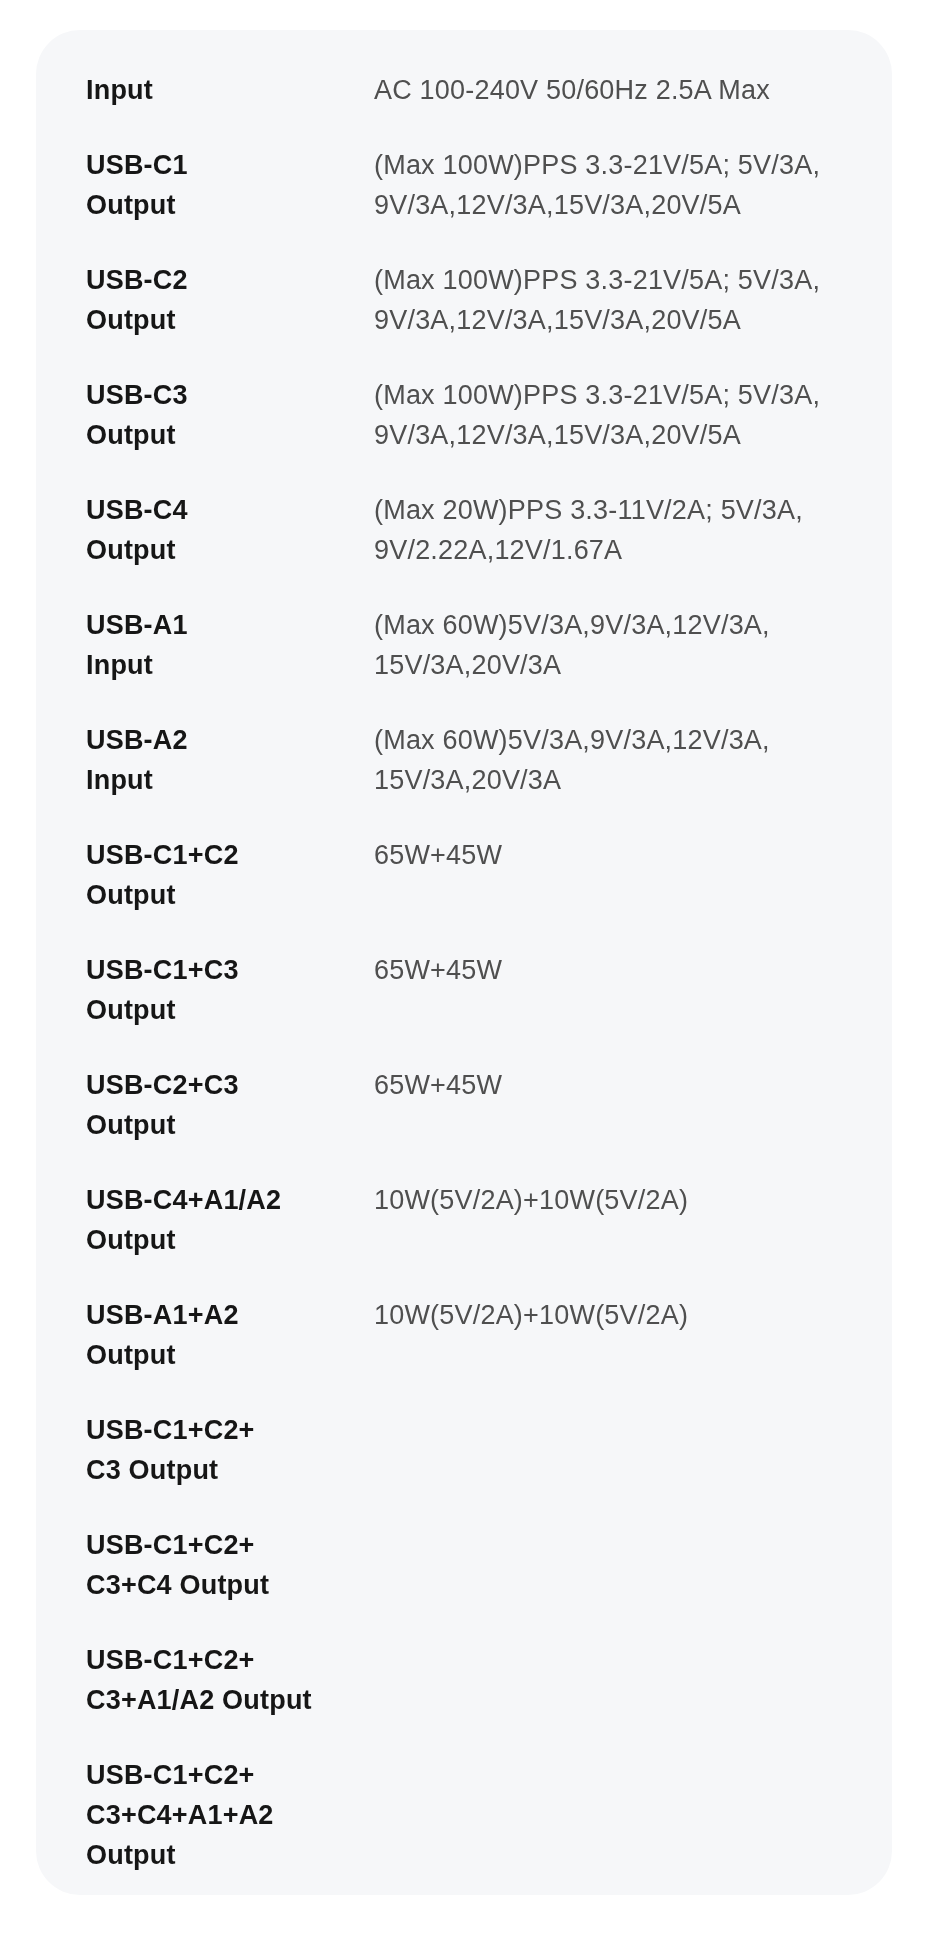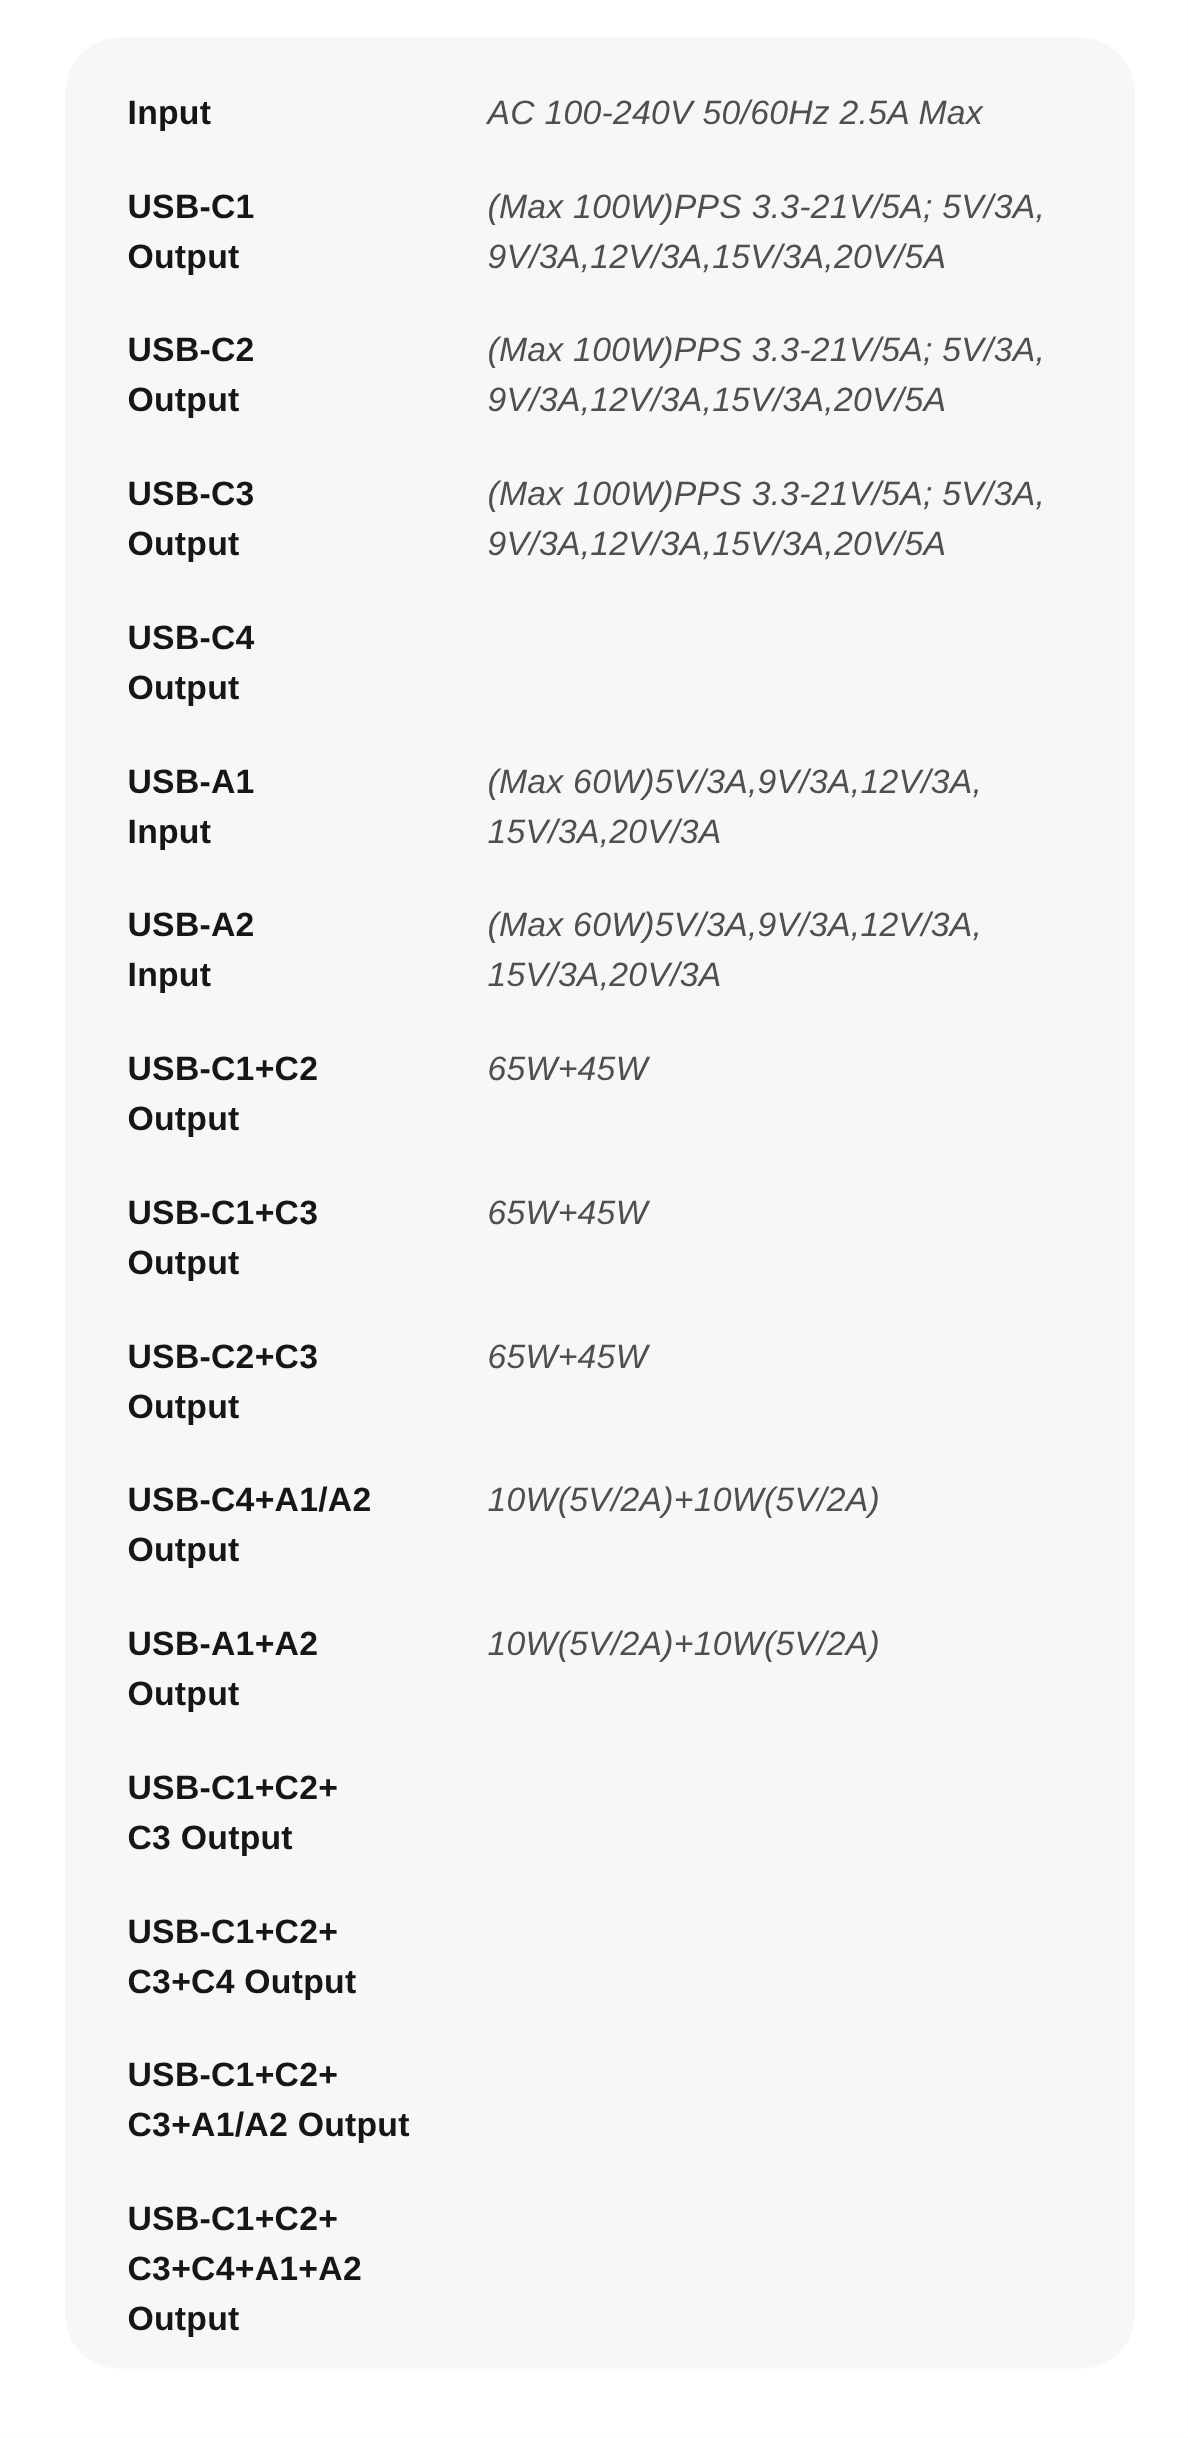--- a/index.html
+++ b/index.html
@@ -15,7 +15,7 @@
   }
   .spec-card {
     position: absolute;
-    left: 52px;
+    left: 36px;
     top: 30px;
     width: 856px;
     height: 1865px;

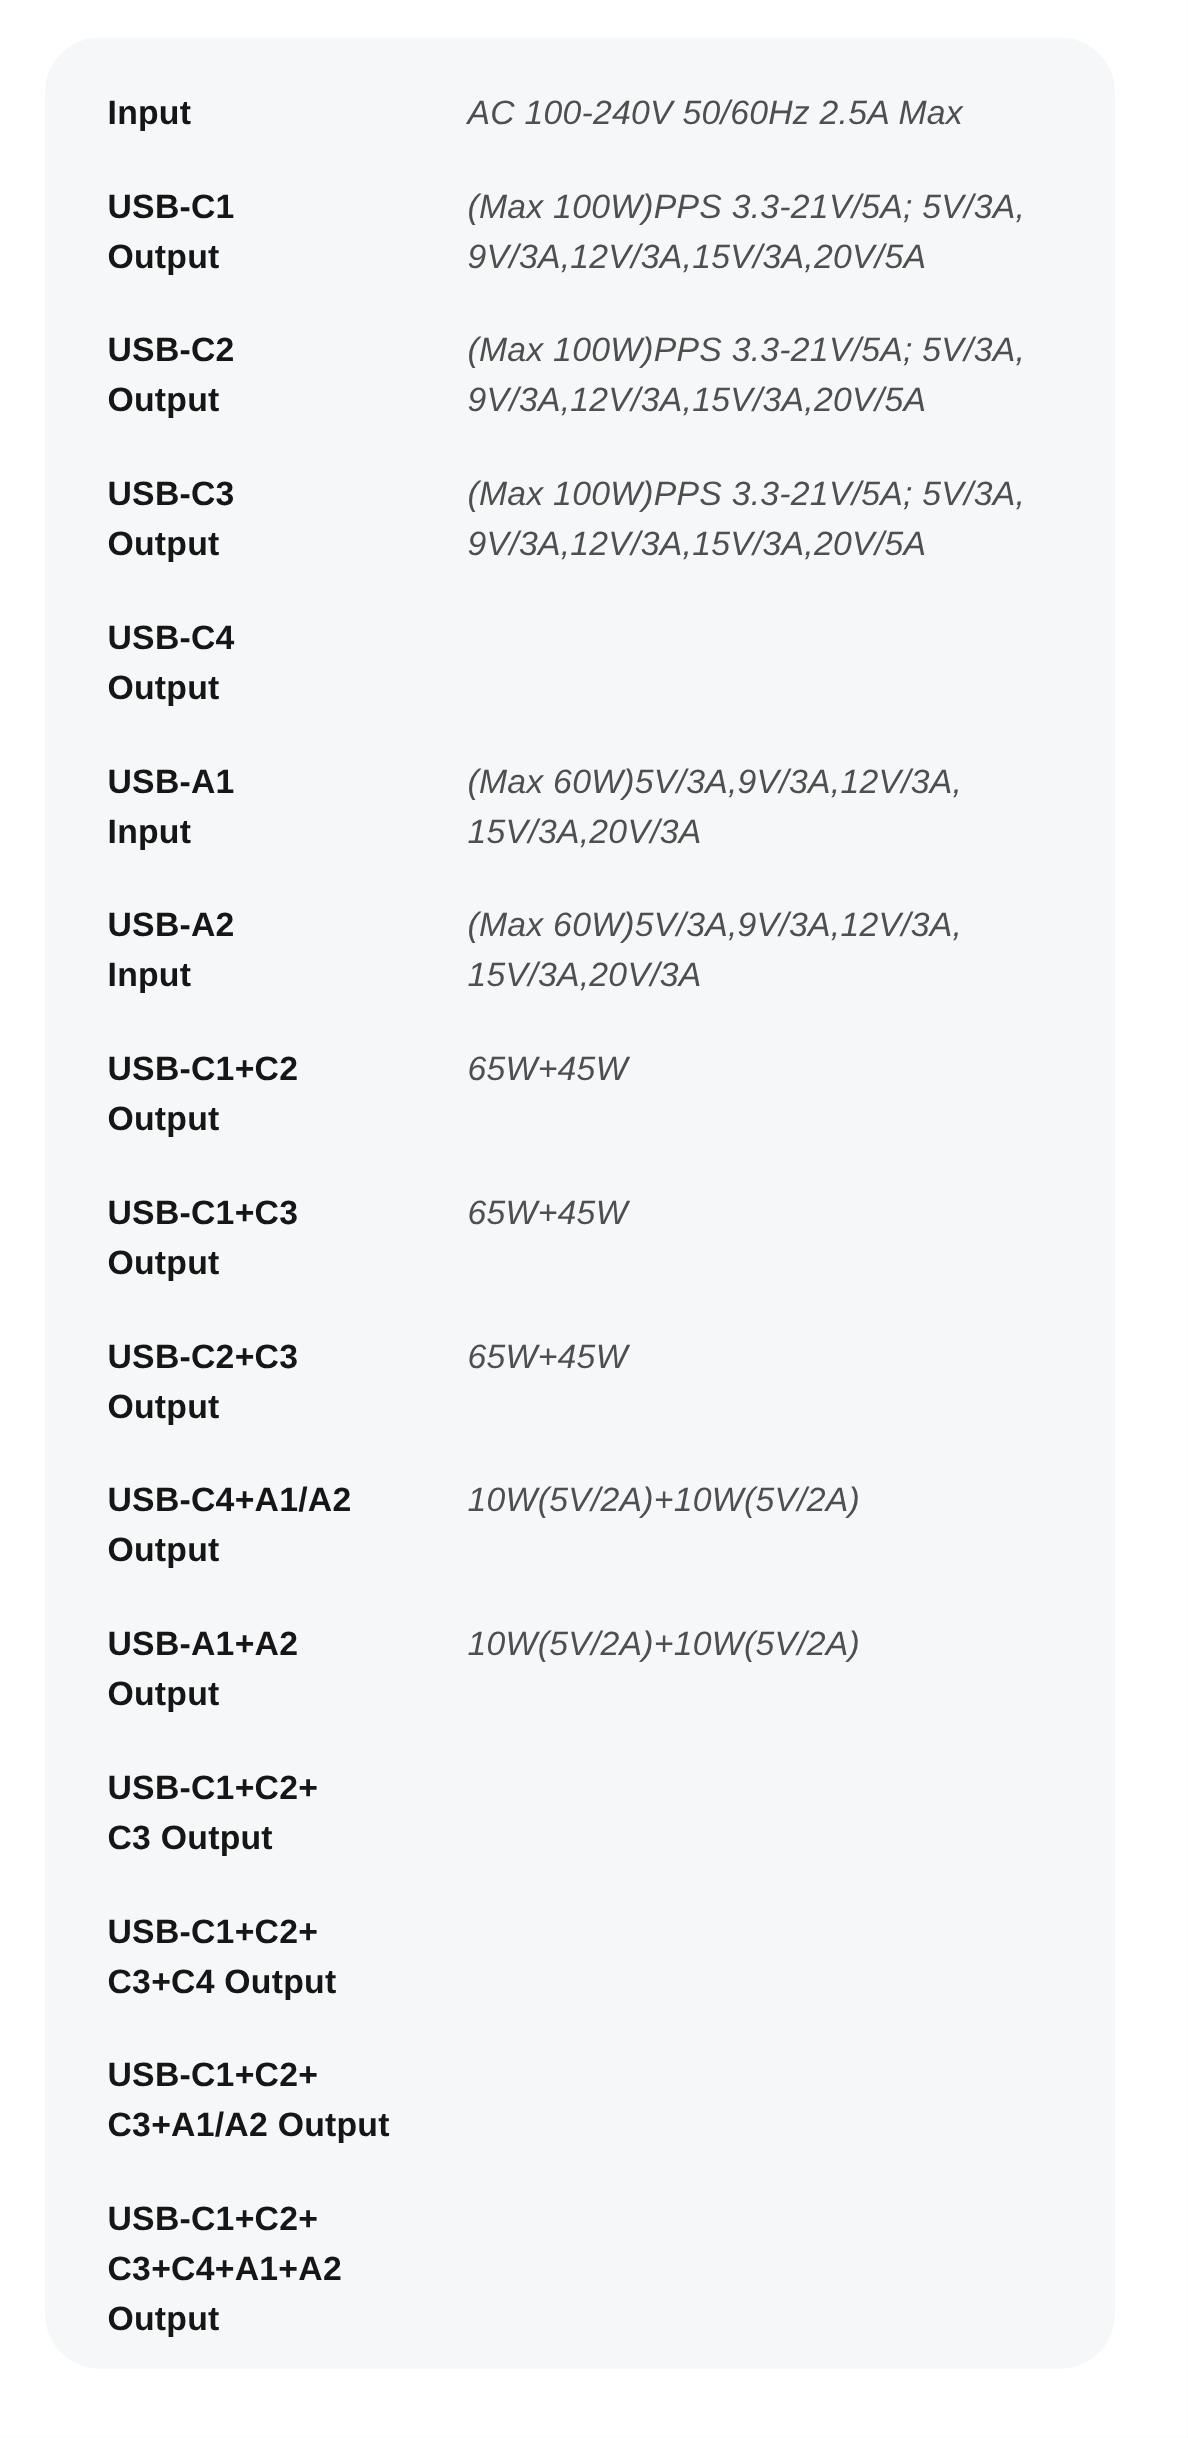--- a/index.html
+++ b/index.html
@@ -48,7 +48,6 @@
     color: #4f4f4f;
     white-space: pre-line;
     letter-spacing: 0.2px;
-    font-style: italic;
   }
 </style>
 </head>

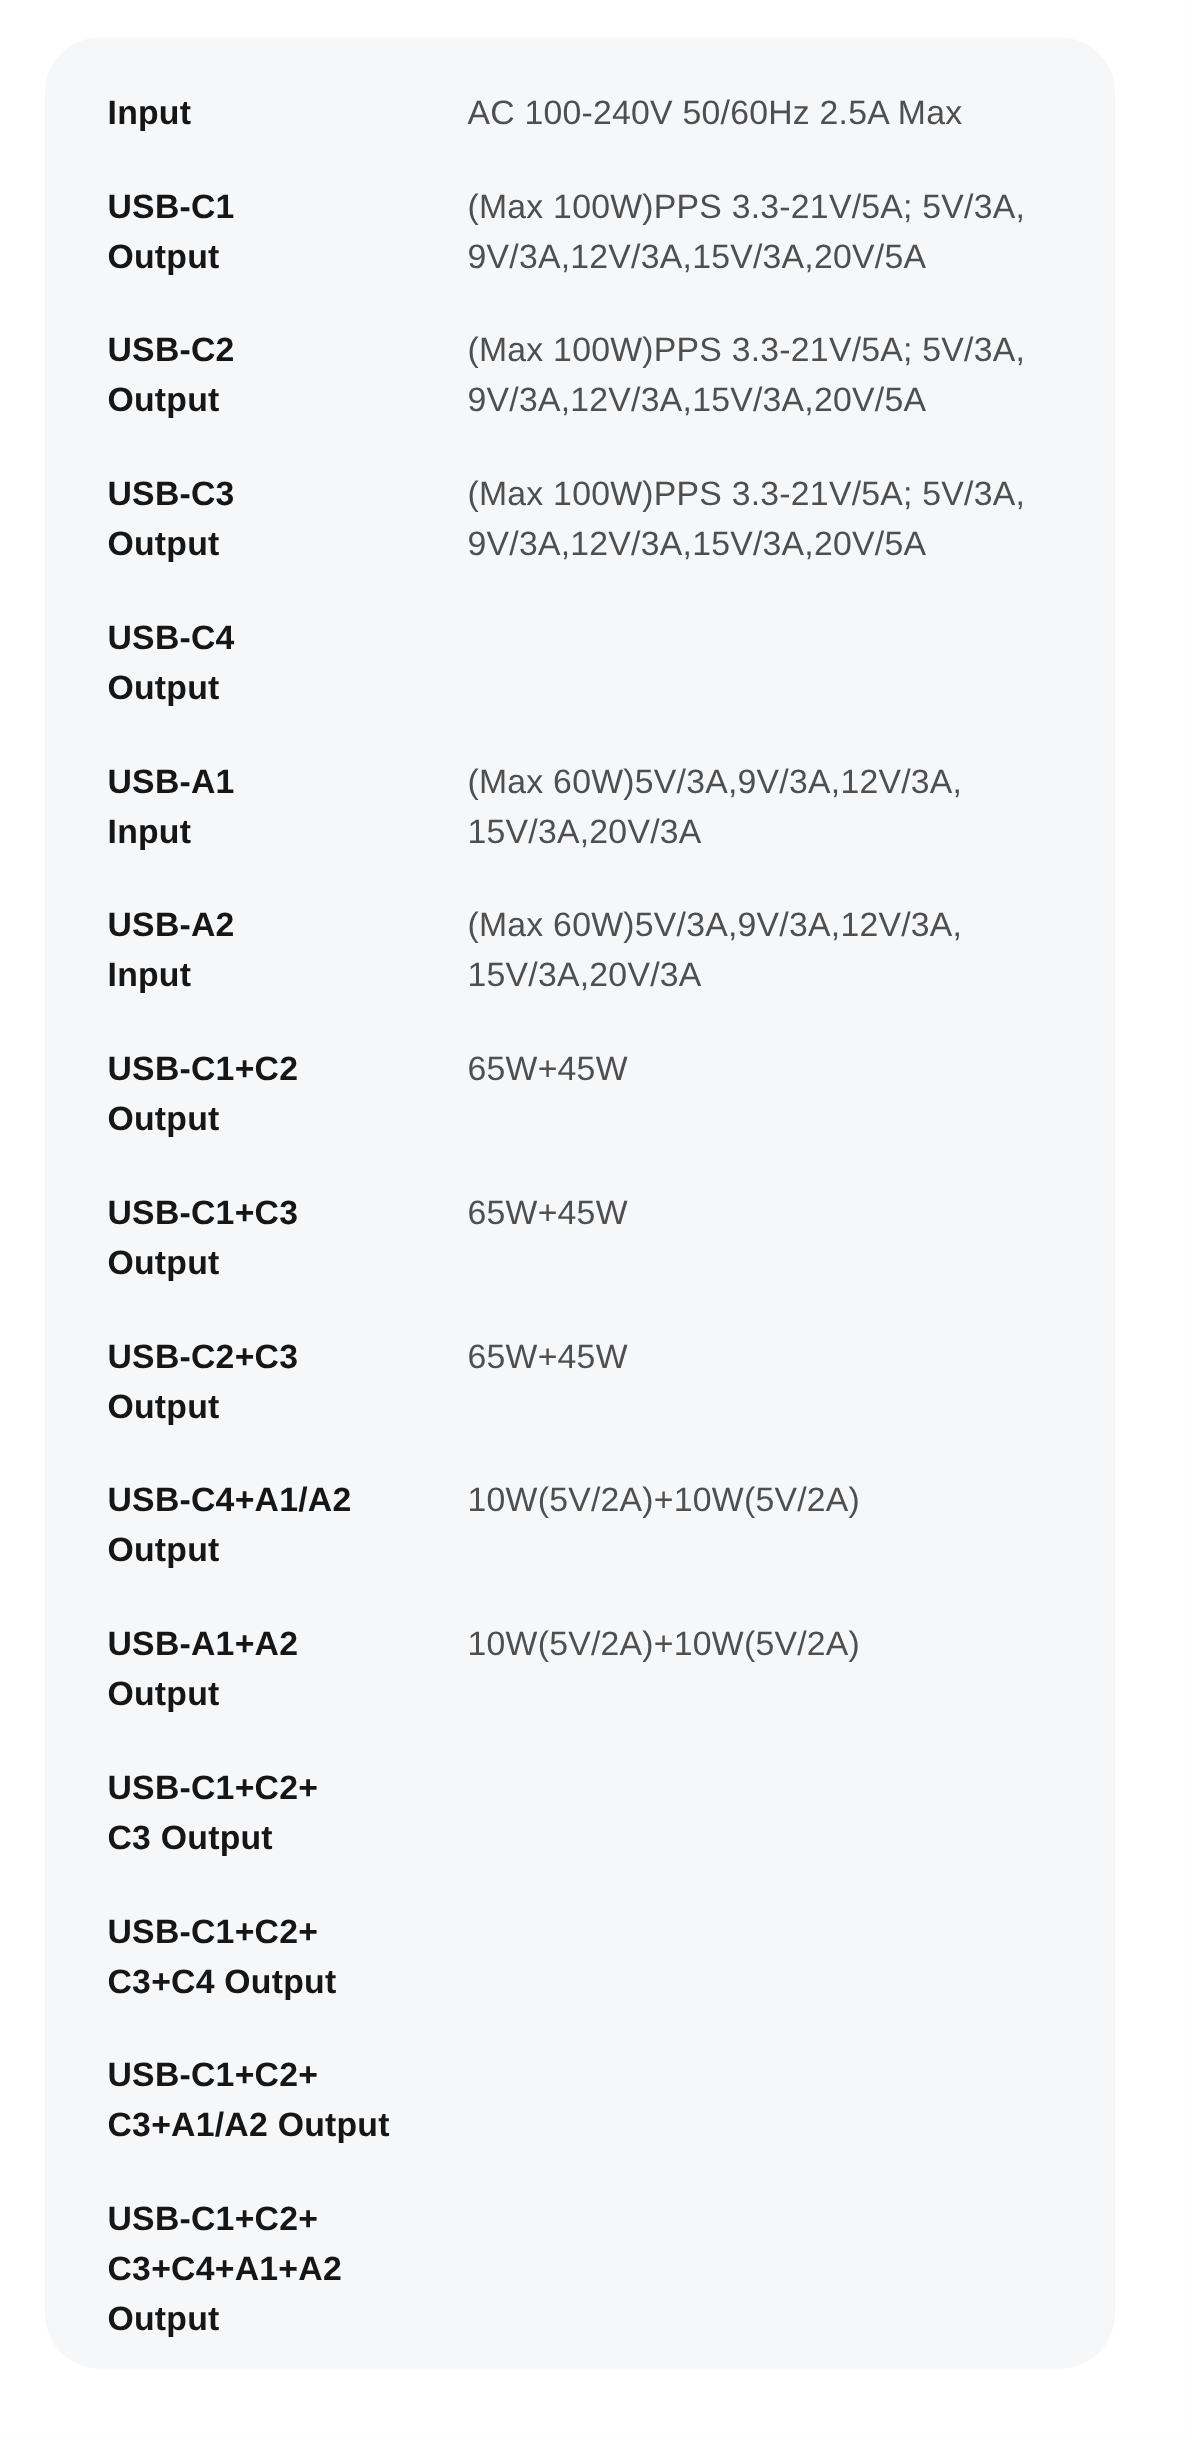--- a/index.html
+++ b/index.html
@@ -84,6 +84,8 @@
   <div class="spec-row">
     <div class="spec-label">USB-C4
 Output</div>
+    <div class="spec-value">(Max 20W)PPS 3.3-11V/2A; 5V/3A,
+9V/2.22A,12V/1.67A</div>
   </div>
 
   <div class="spec-row">

